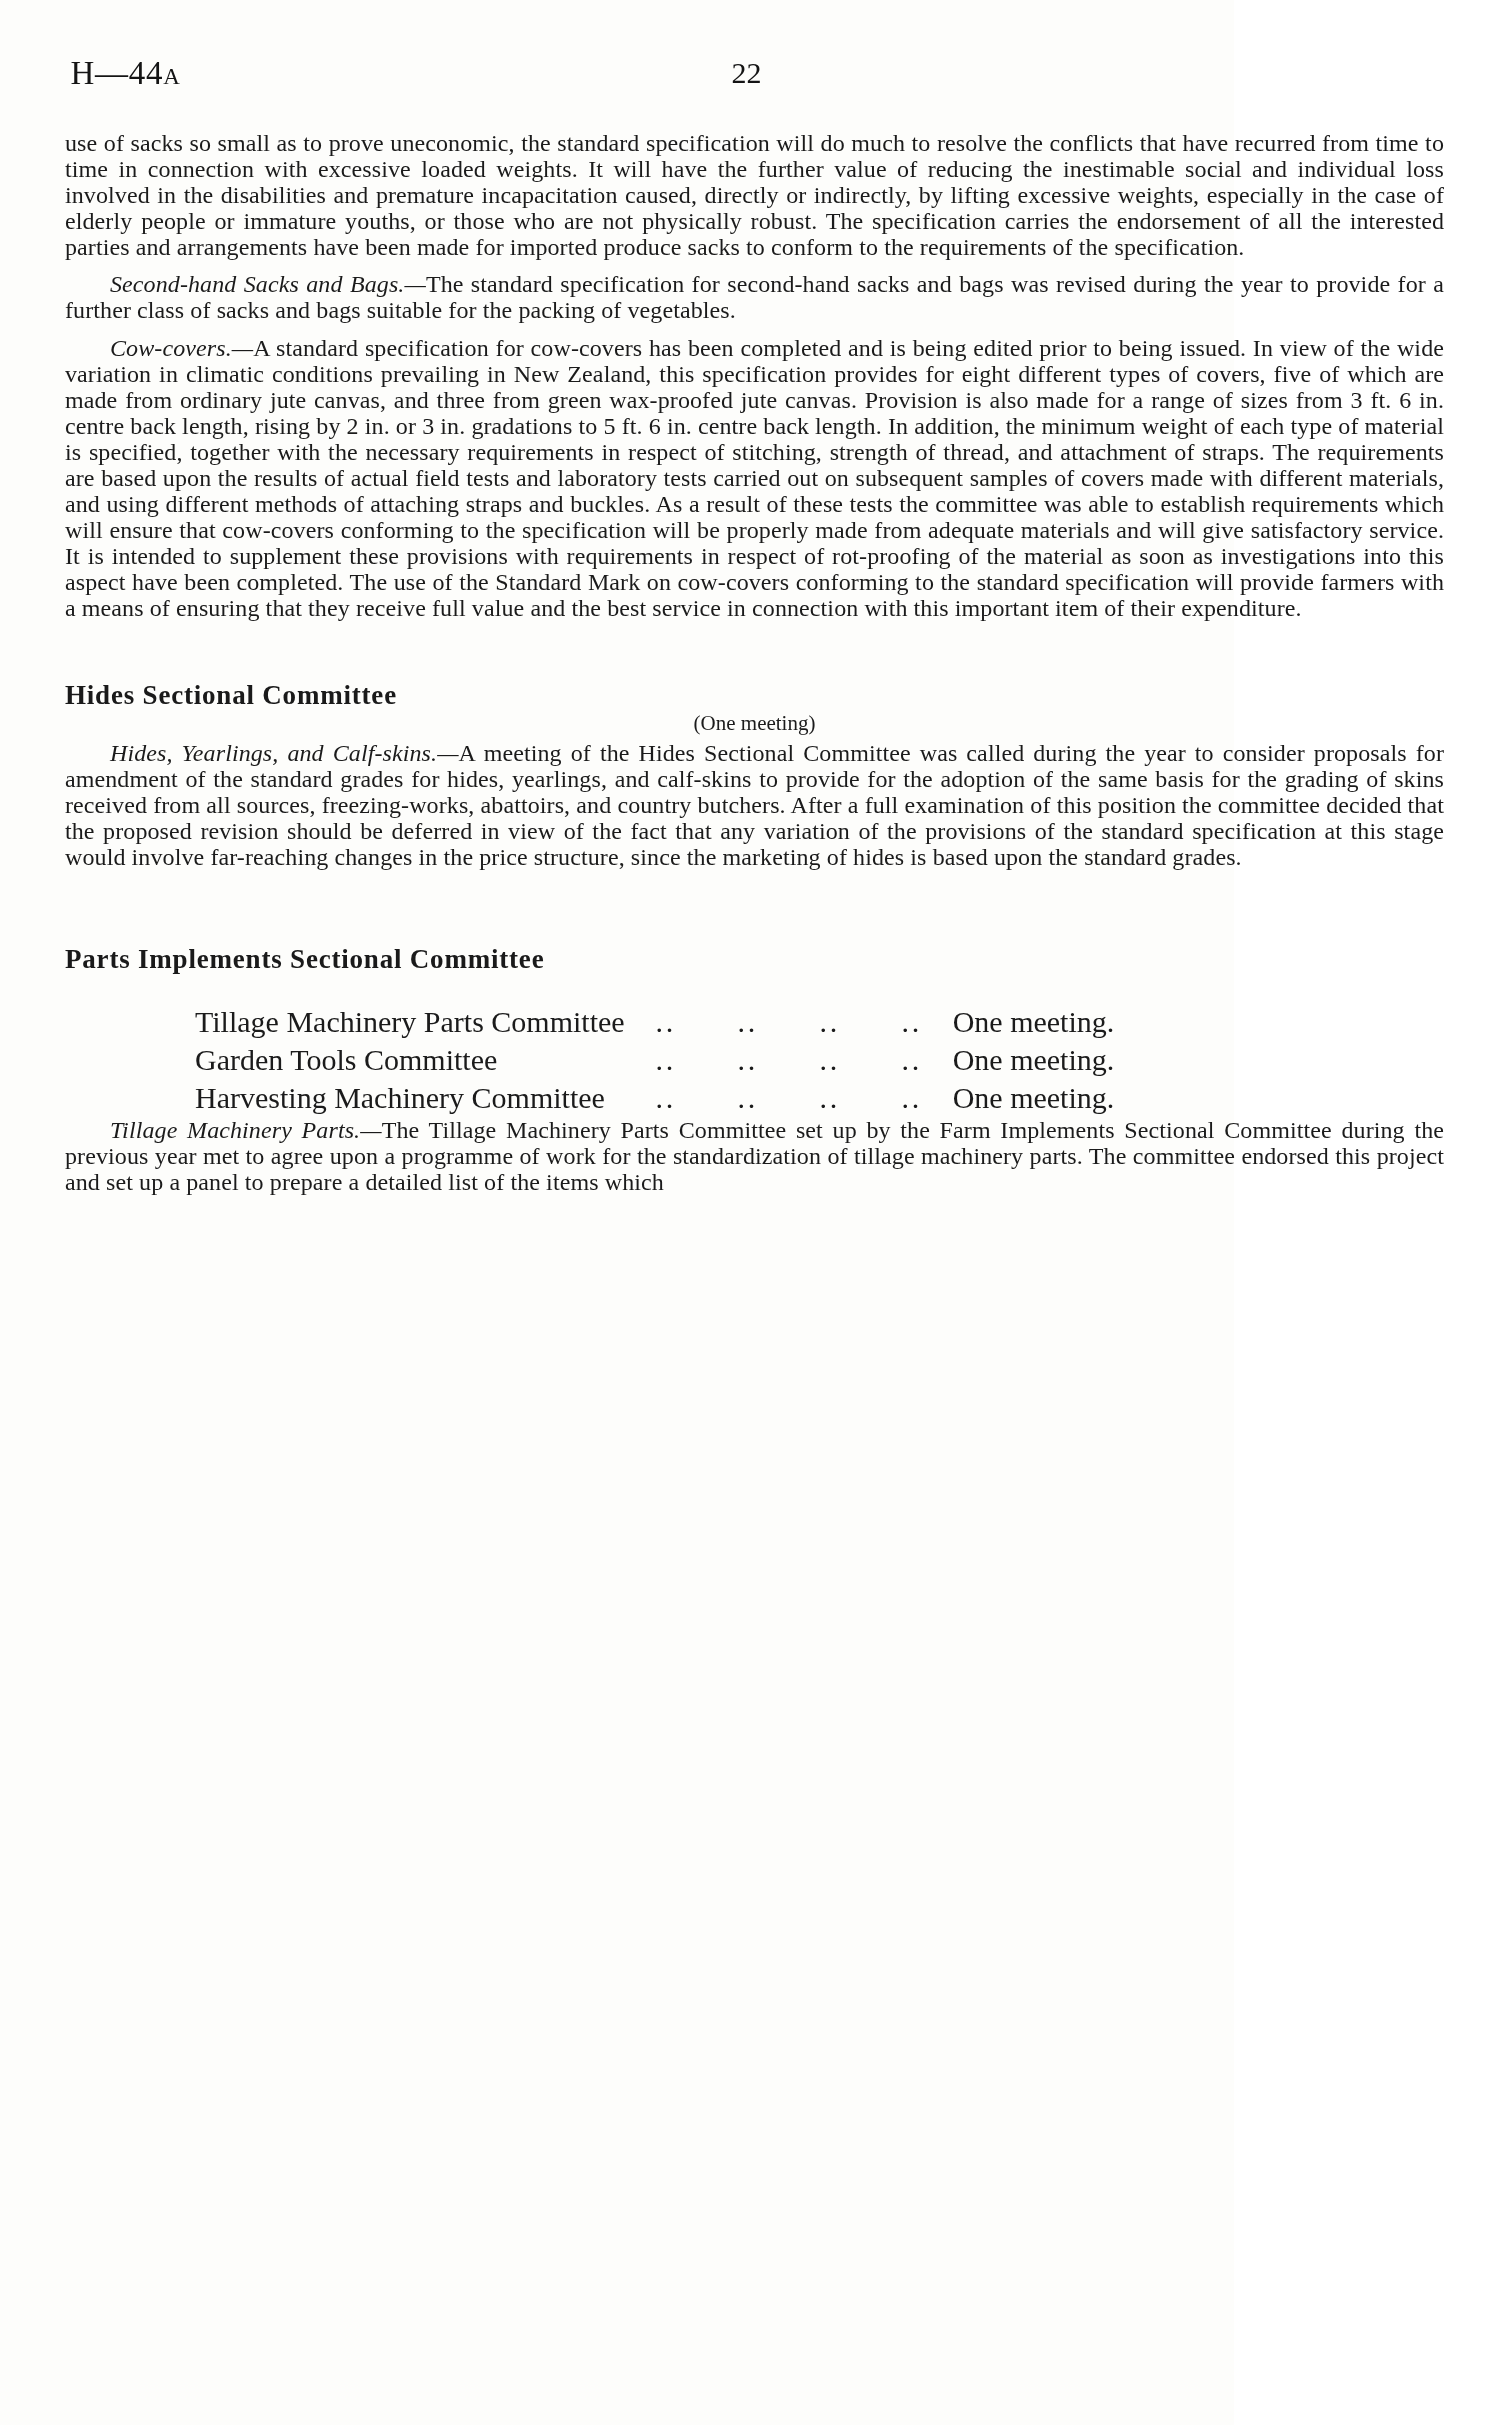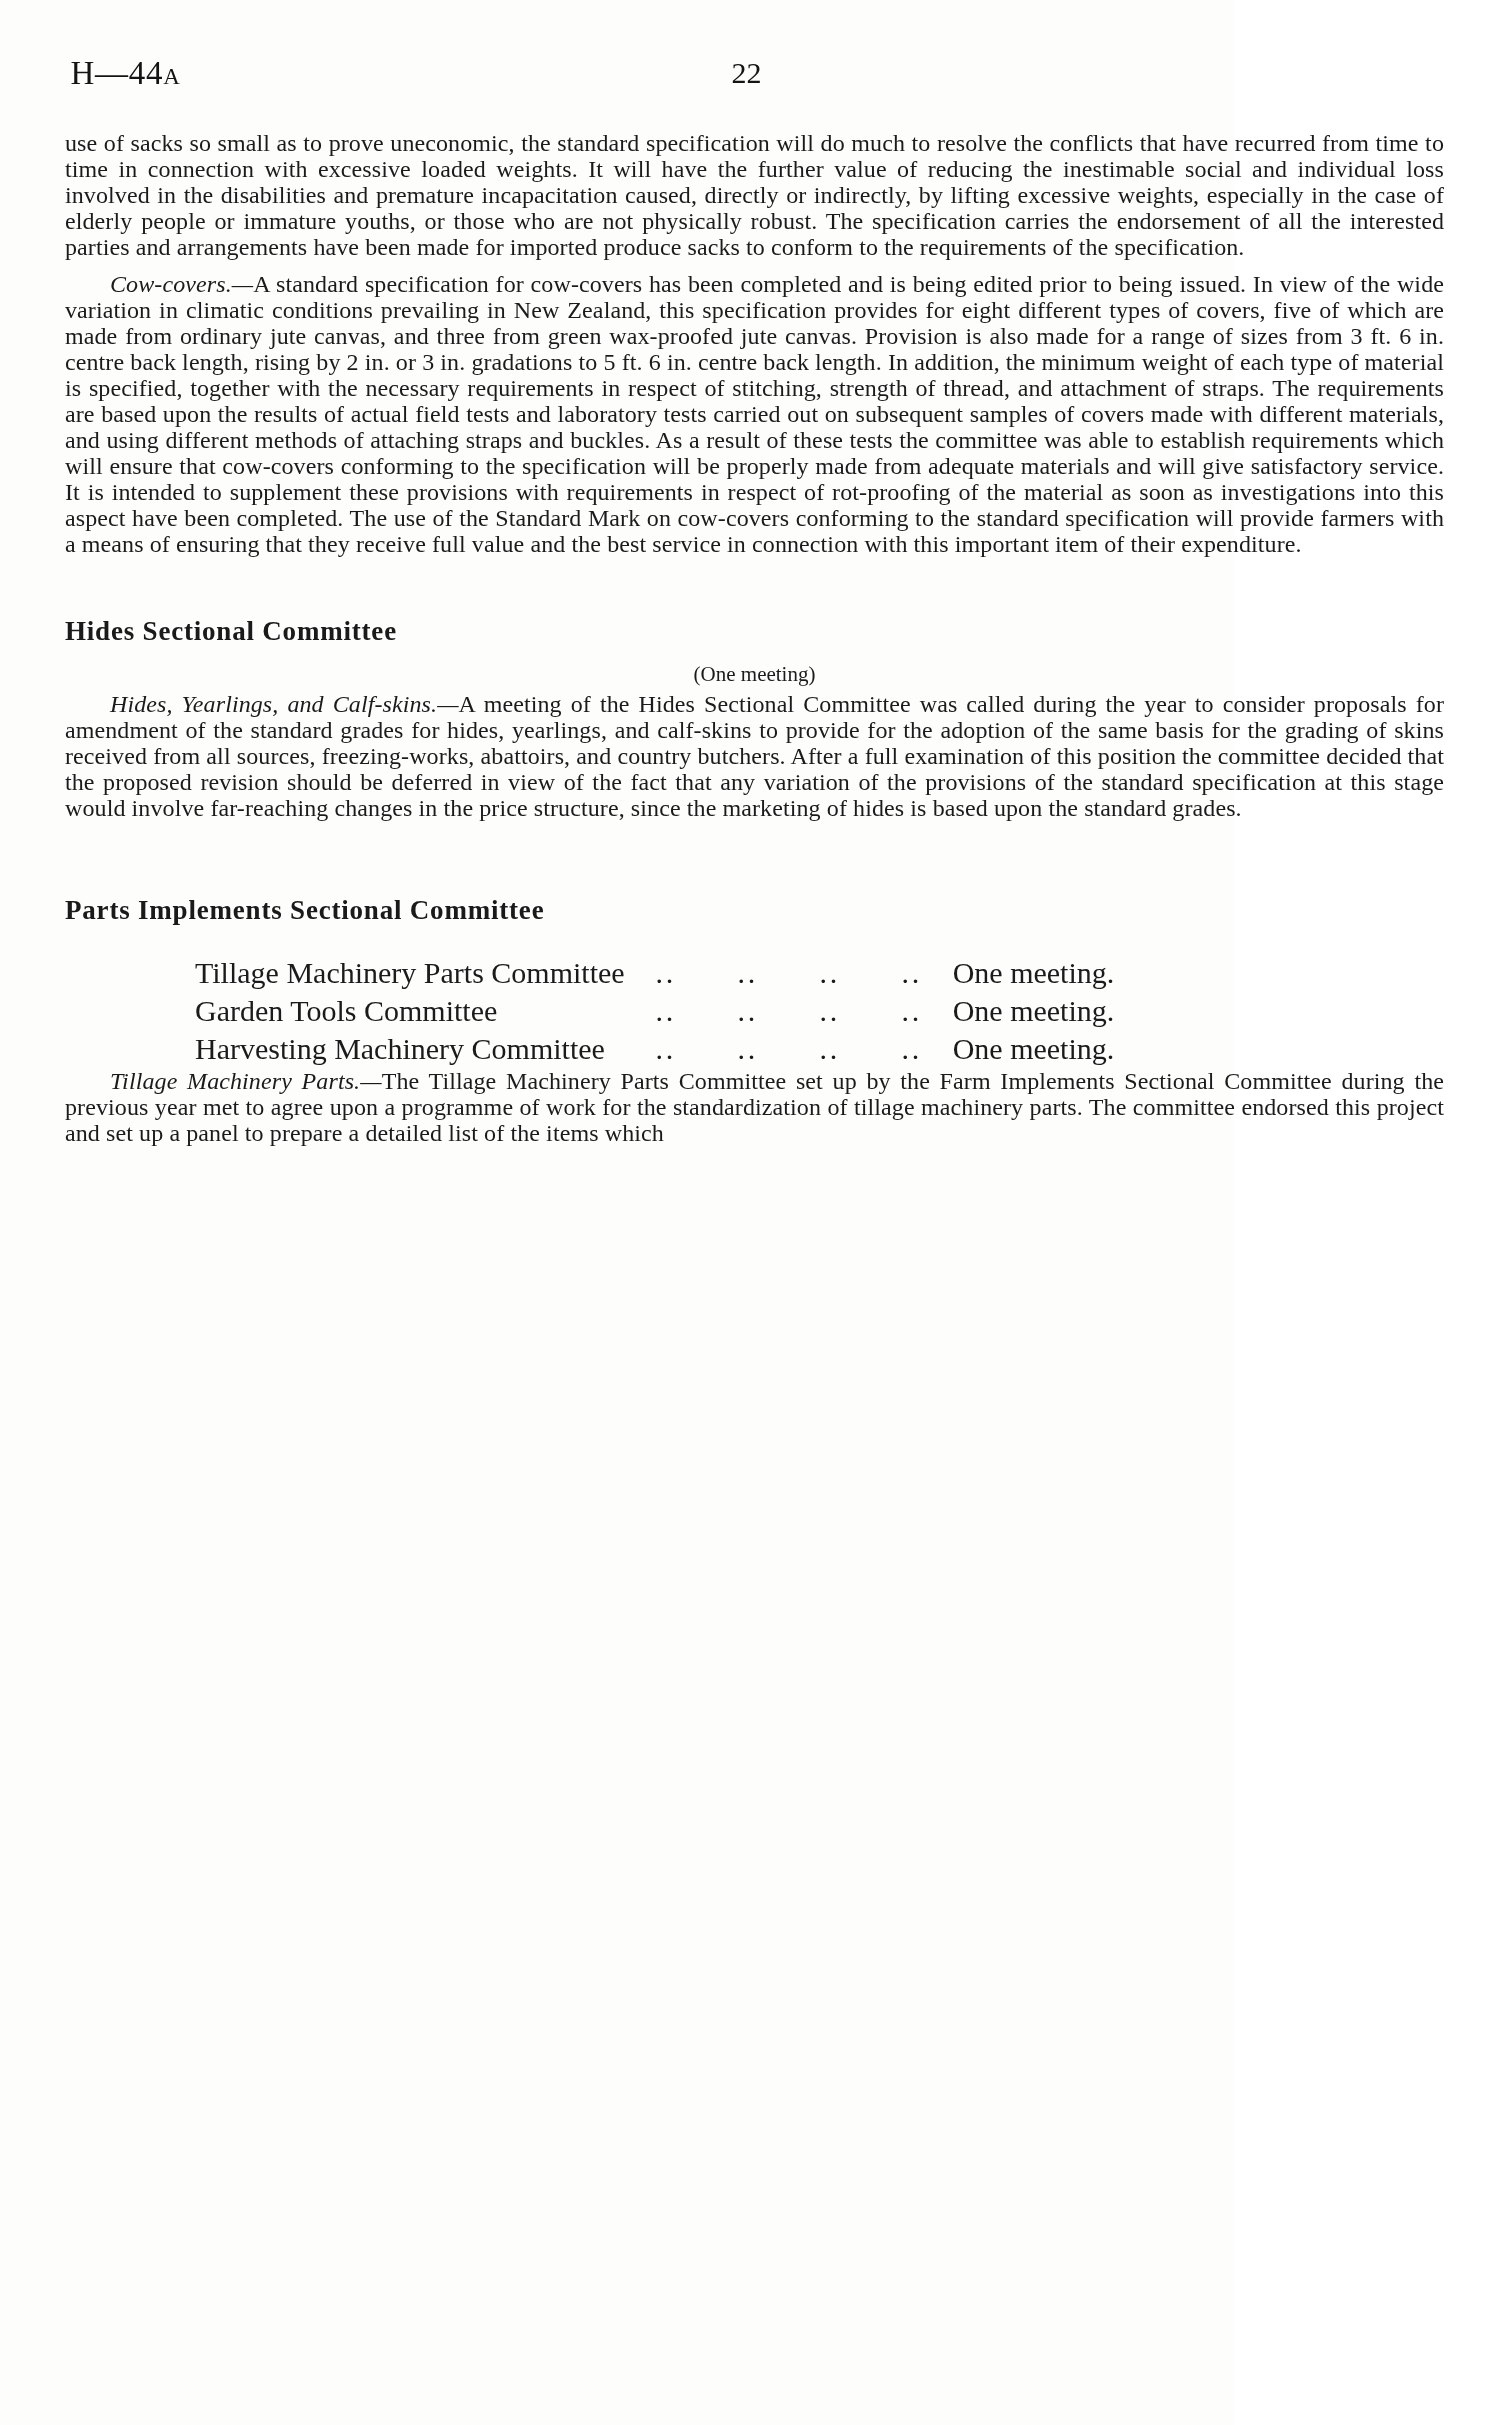--- a/index.html
+++ b/index.html
@@ -132,6 +132,7 @@
 
       <p class="para"><span>use of sacks so small as to prove uneconomic, the standard specification will do much to resolve the conflicts that have recurred from time to time in connection with excessive loaded weights. It will have the further value of reducing the inestimable social and individual loss involved in the disabilities and premature incapacitation caused, directly or indirectly, by lifting excessive weights, especially in the case of elderly people or immature youths, or those who are not physically robust. The specification carries the endorsement of all the interested parties and arrangements have been made for imported produce sacks to conform to the requirements of the specification.</span></p>
 
+      <p class="para indent"><span class="run-in">Second-hand Sacks and Bags.—</span><span>The standard specification for second-hand sacks and bags was revised during the year to provide for a further class of sacks and bags suitable for the packing of vegetables.</span></p>
 
       <p class="para indent"><span class="run-in">Cow-covers.—</span><span>A standard specification for cow-covers has been completed and is being edited prior to being issued. In view of the wide variation in climatic conditions prevailing in New Zealand, this specification provides for eight different types of covers, five of which are made from ordinary jute canvas, and three from green wax-proofed jute canvas. Provision is also made for a range of sizes from 3 ft. 6 in. centre back length, rising by 2 in. or 3 in. gradations to 5 ft. 6 in. centre back length. In addition, the minimum weight of each type of material is specified, together with the necessary requirements in respect of stitching, strength of thread, and attachment of straps. The requirements are based upon the results of actual field tests and laboratory tests carried out on subsequent samples of covers made with different materials, and using different methods of attaching straps and buckles. As a result of these tests the committee was able to establish requirements which will ensure that cow-covers conforming to the specification will be properly made from adequate materials and will give satisfactory service. It is intended to supplement these provisions with requirements in respect of rot-proofing of the material as soon as investigations into this aspect have been completed. The use of the Standard Mark on cow-covers conforming to the standard specification will provide farmers with a means of ensuring that they receive full value and the best service in connection with this important item of their expenditure.</span></p>
 

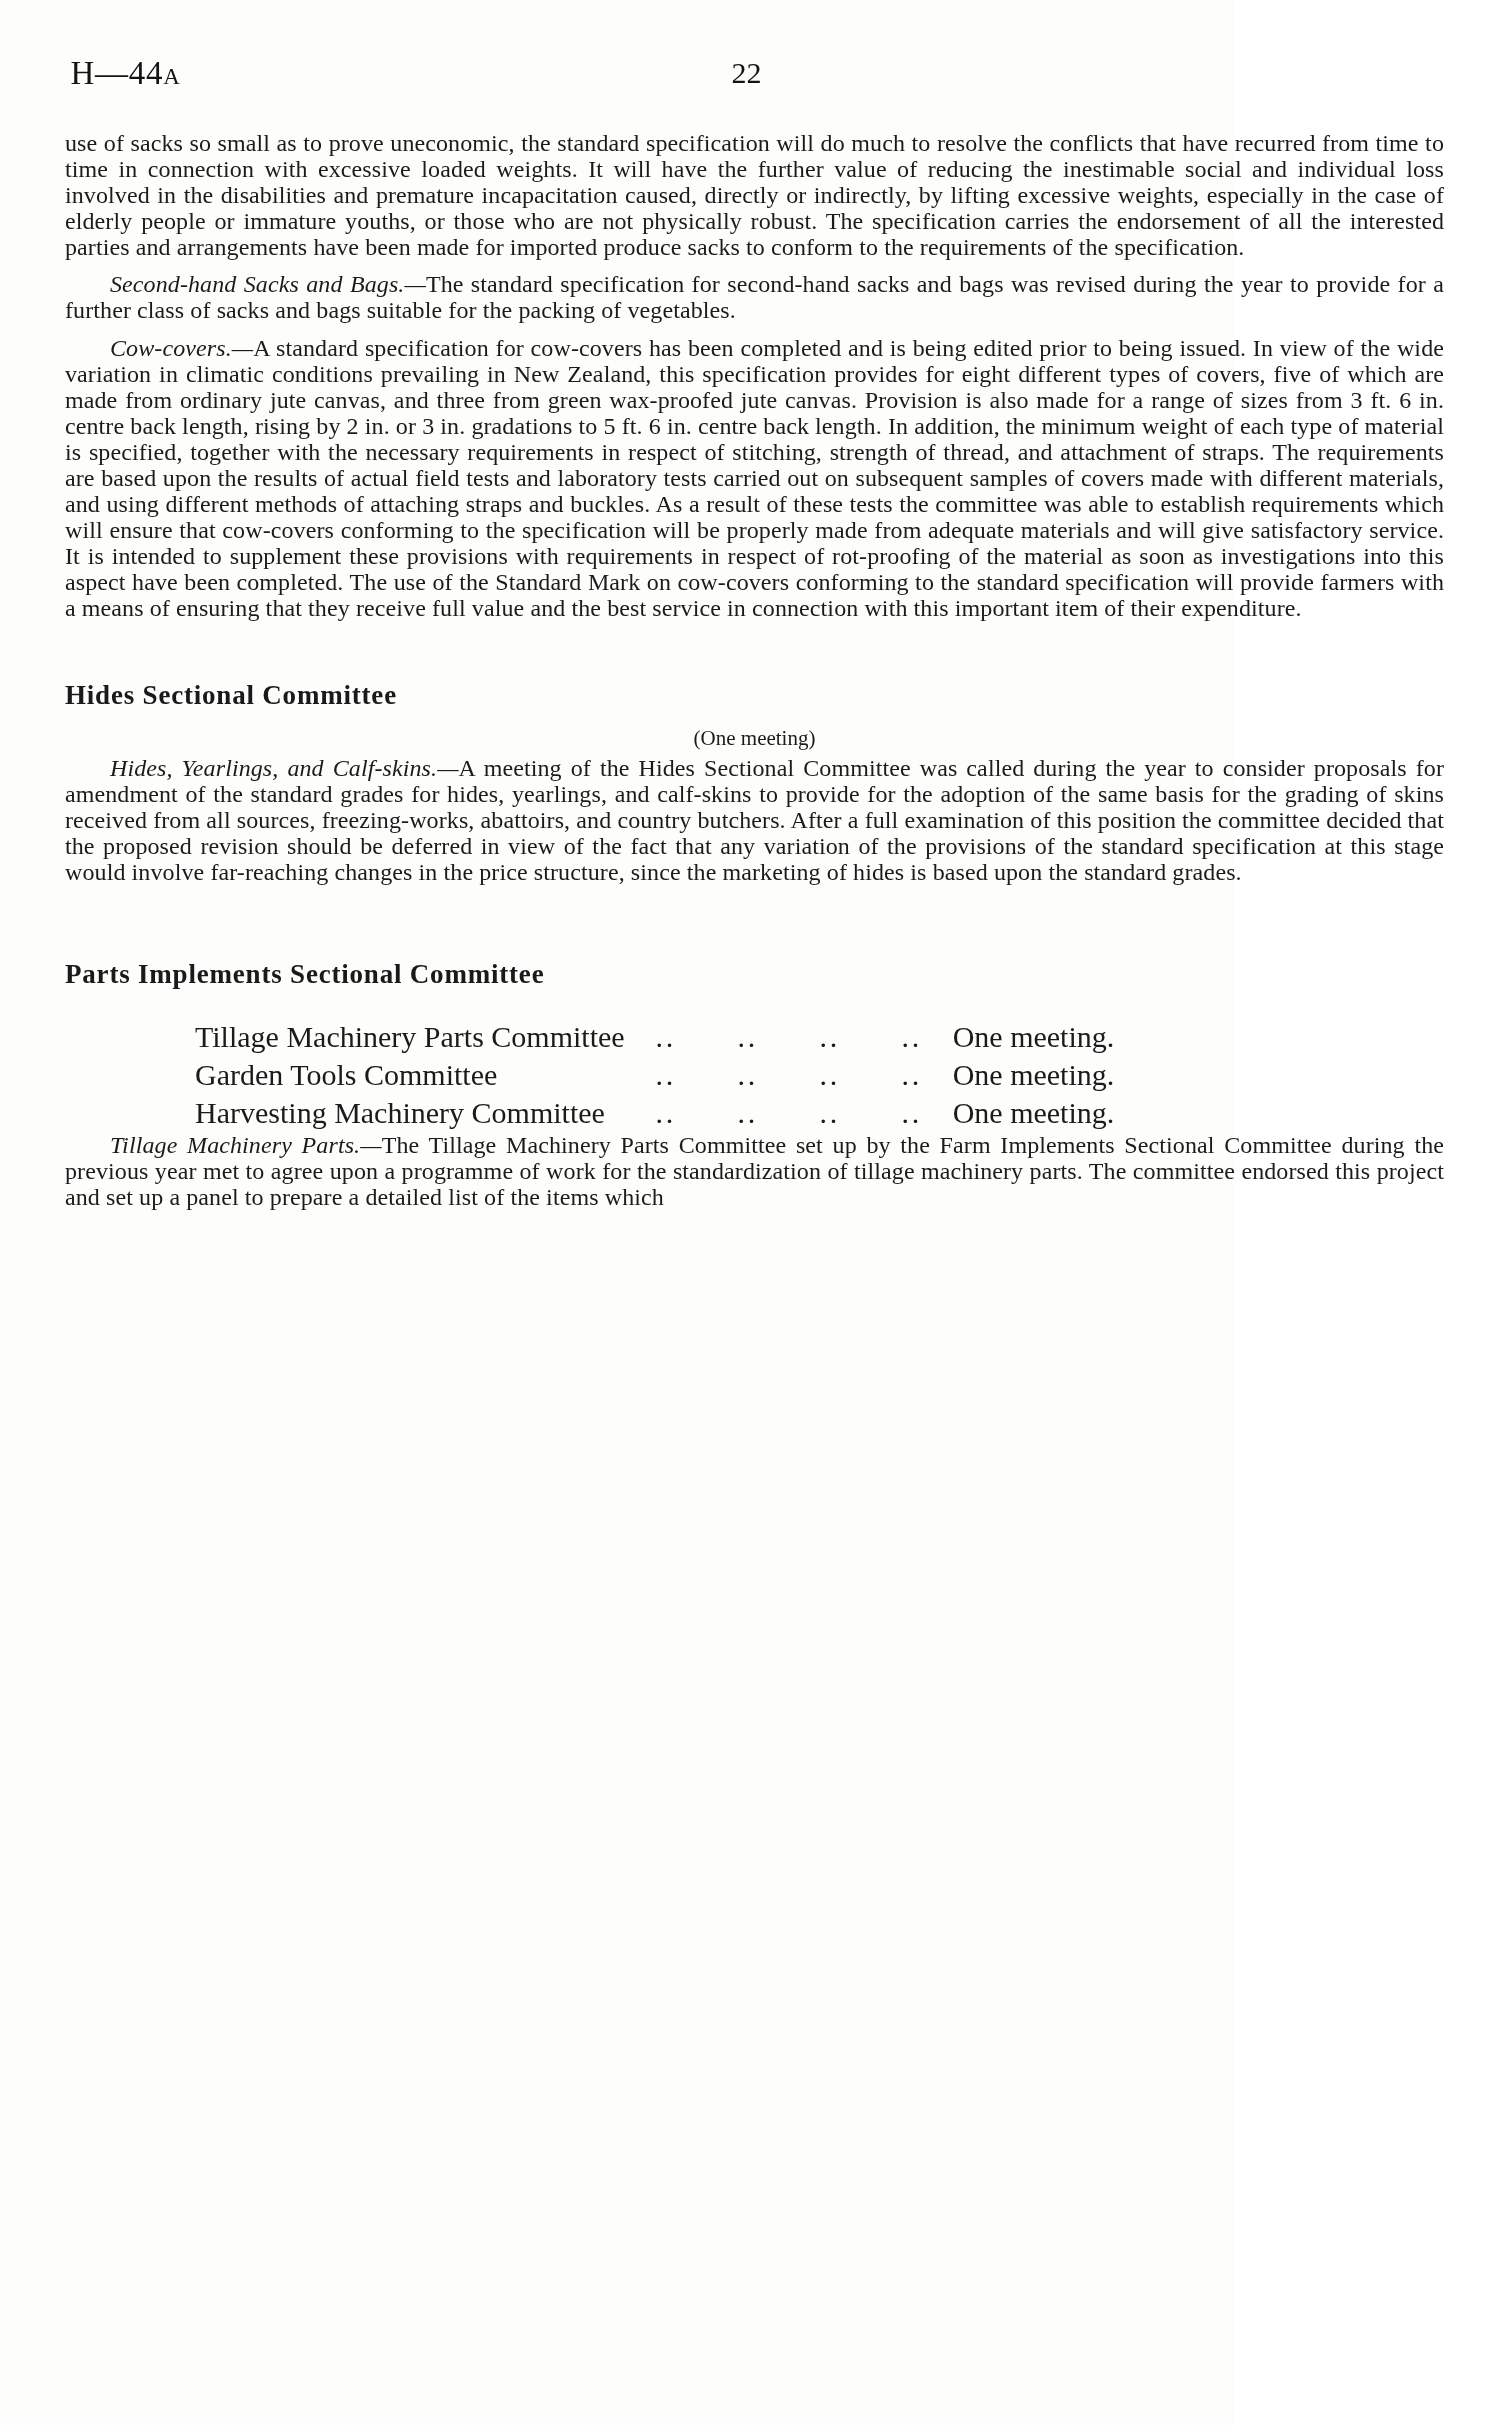--- a/index.html
+++ b/index.html
@@ -89,7 +89,6 @@
   .meeting-note {
     text-align: center;
     font-size: 21px;
-    margin-top: 15px;
     margin-bottom: 4.1px;
     color: #1b1b1b;
   }

